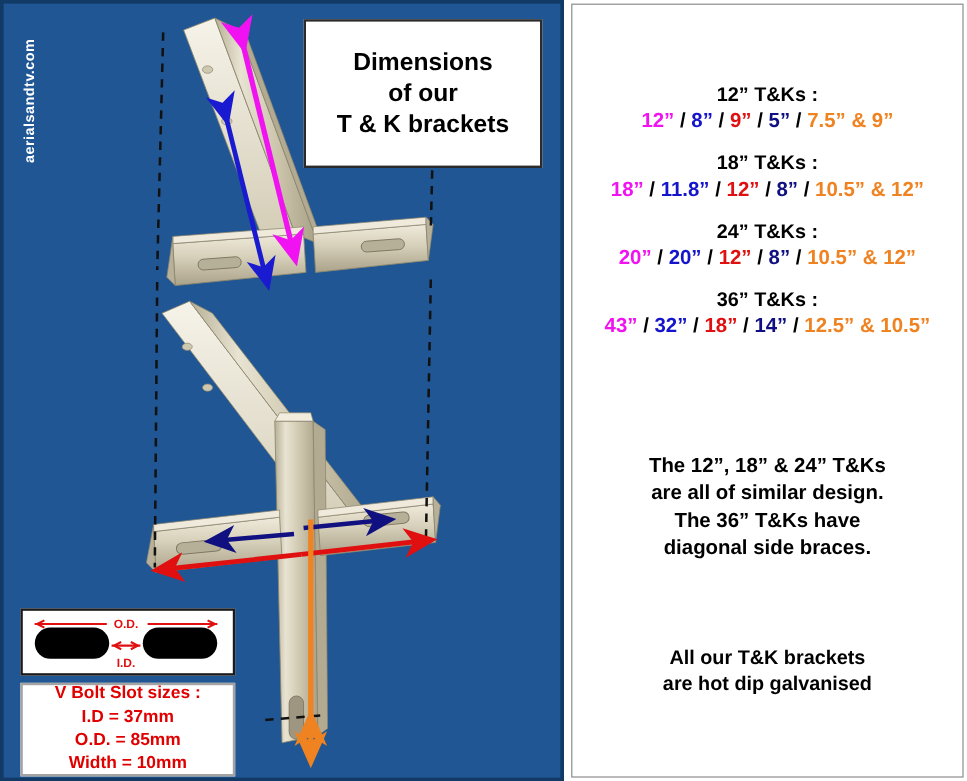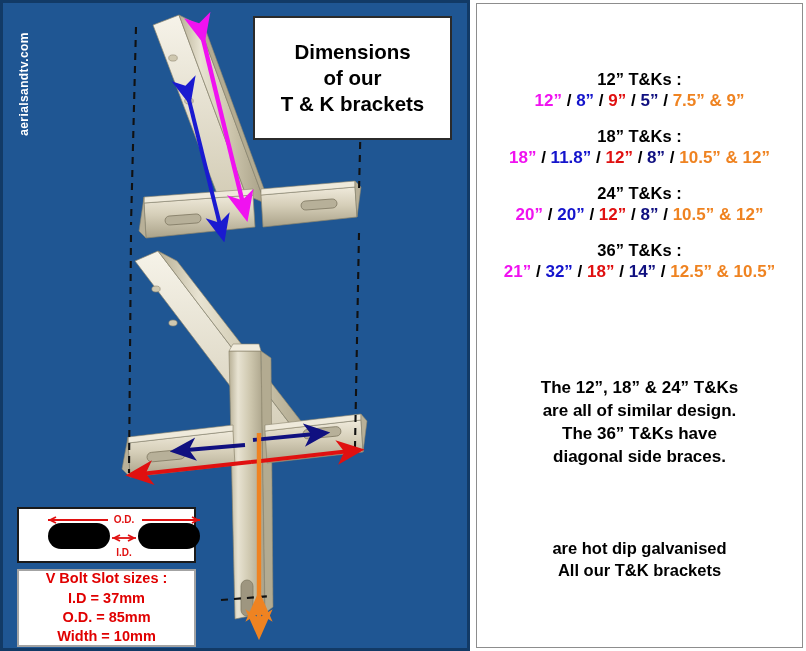--- a/index.html
+++ b/index.html
@@ -250,7 +250,7 @@
         </div>
         <div class="dim-group">
           <div class="dim-head">36” T&amp;Ks :</div>
-          <div class="dim-vals"><span class="c-mag">21”</span> <span class="c-sep">/</span> <span class="c-blue">32”</span> <span class="c-sep">/</span> <span class="c-red">18”</span> <span class="c-sep">/</span> <span class="c-navy">14”</span> <span class="c-sep">/</span> <span class="c-org">12.5” &amp; 10.5”</span></div>
+          <div class="dim-vals"><span class="c-mag">43”</span> <span class="c-sep">/</span> <span class="c-blue">32”</span> <span class="c-sep">/</span> <span class="c-red">18”</span> <span class="c-sep">/</span> <span class="c-navy">14”</span> <span class="c-sep">/</span> <span class="c-org">12.5” &amp; 10.5”</span></div>
         </div>
       </div>
 

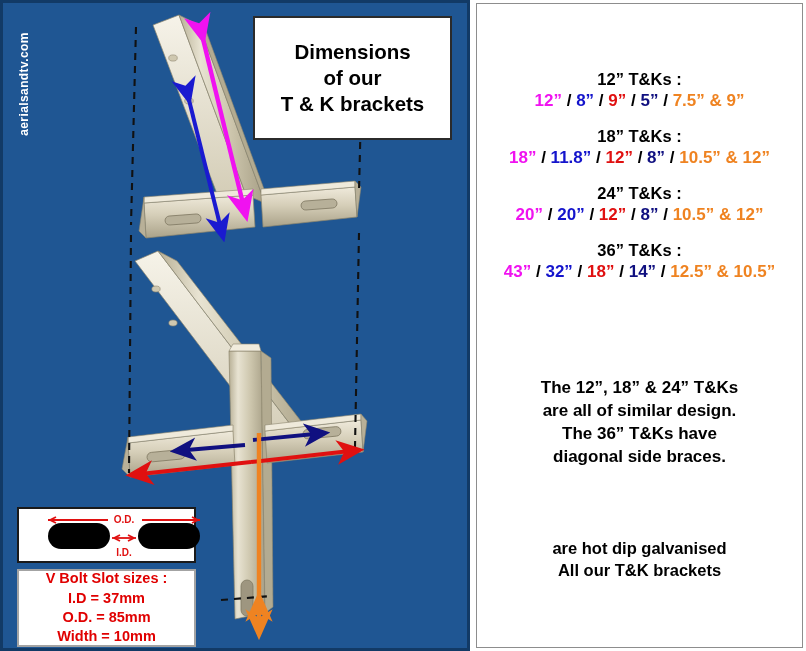--- a/index.html
+++ b/index.html
@@ -39,7 +39,7 @@
   
   #vbolt-diagram{
     position:absolute;left:14px;top:504px;width:179px;height:56px;
-    background:#ffffff;border:2px solid #1a1a1a;box-sizing:border-box;padding-left:19px;
+    background:#ffffff;border:2px solid #1a1a1a;box-sizing:border-box;
   }
   #vbolt-text{
     position:absolute;left:14px;top:566px;width:179px;height:78px;

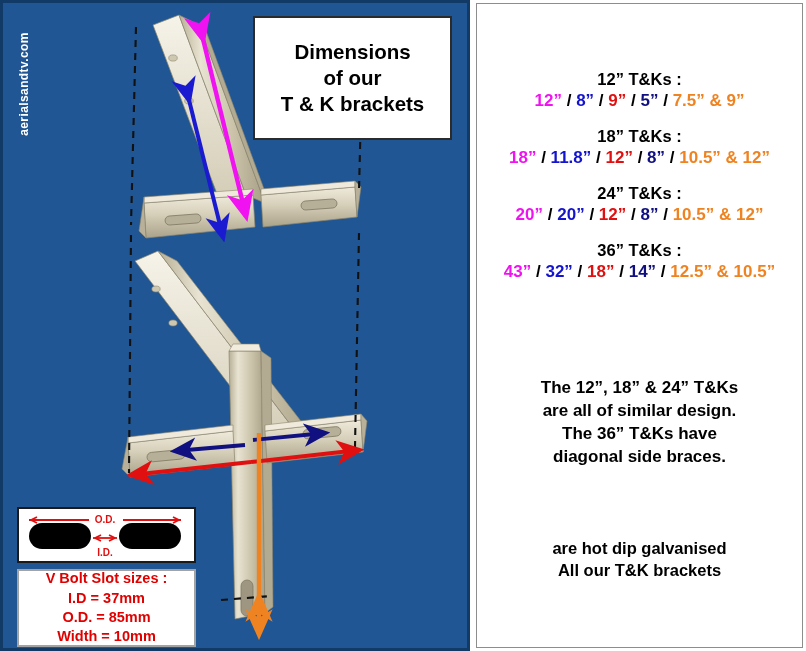--- a/index.html
+++ b/index.html
@@ -262,8 +262,8 @@
     </div>
 
     <div id="galv-block">
+      <div>All our T&amp;K brackets</div>
       <div>are hot dip galvanised</div>
-      <div>All our T&amp;K brackets</div>
     </div>
   </div>
 

